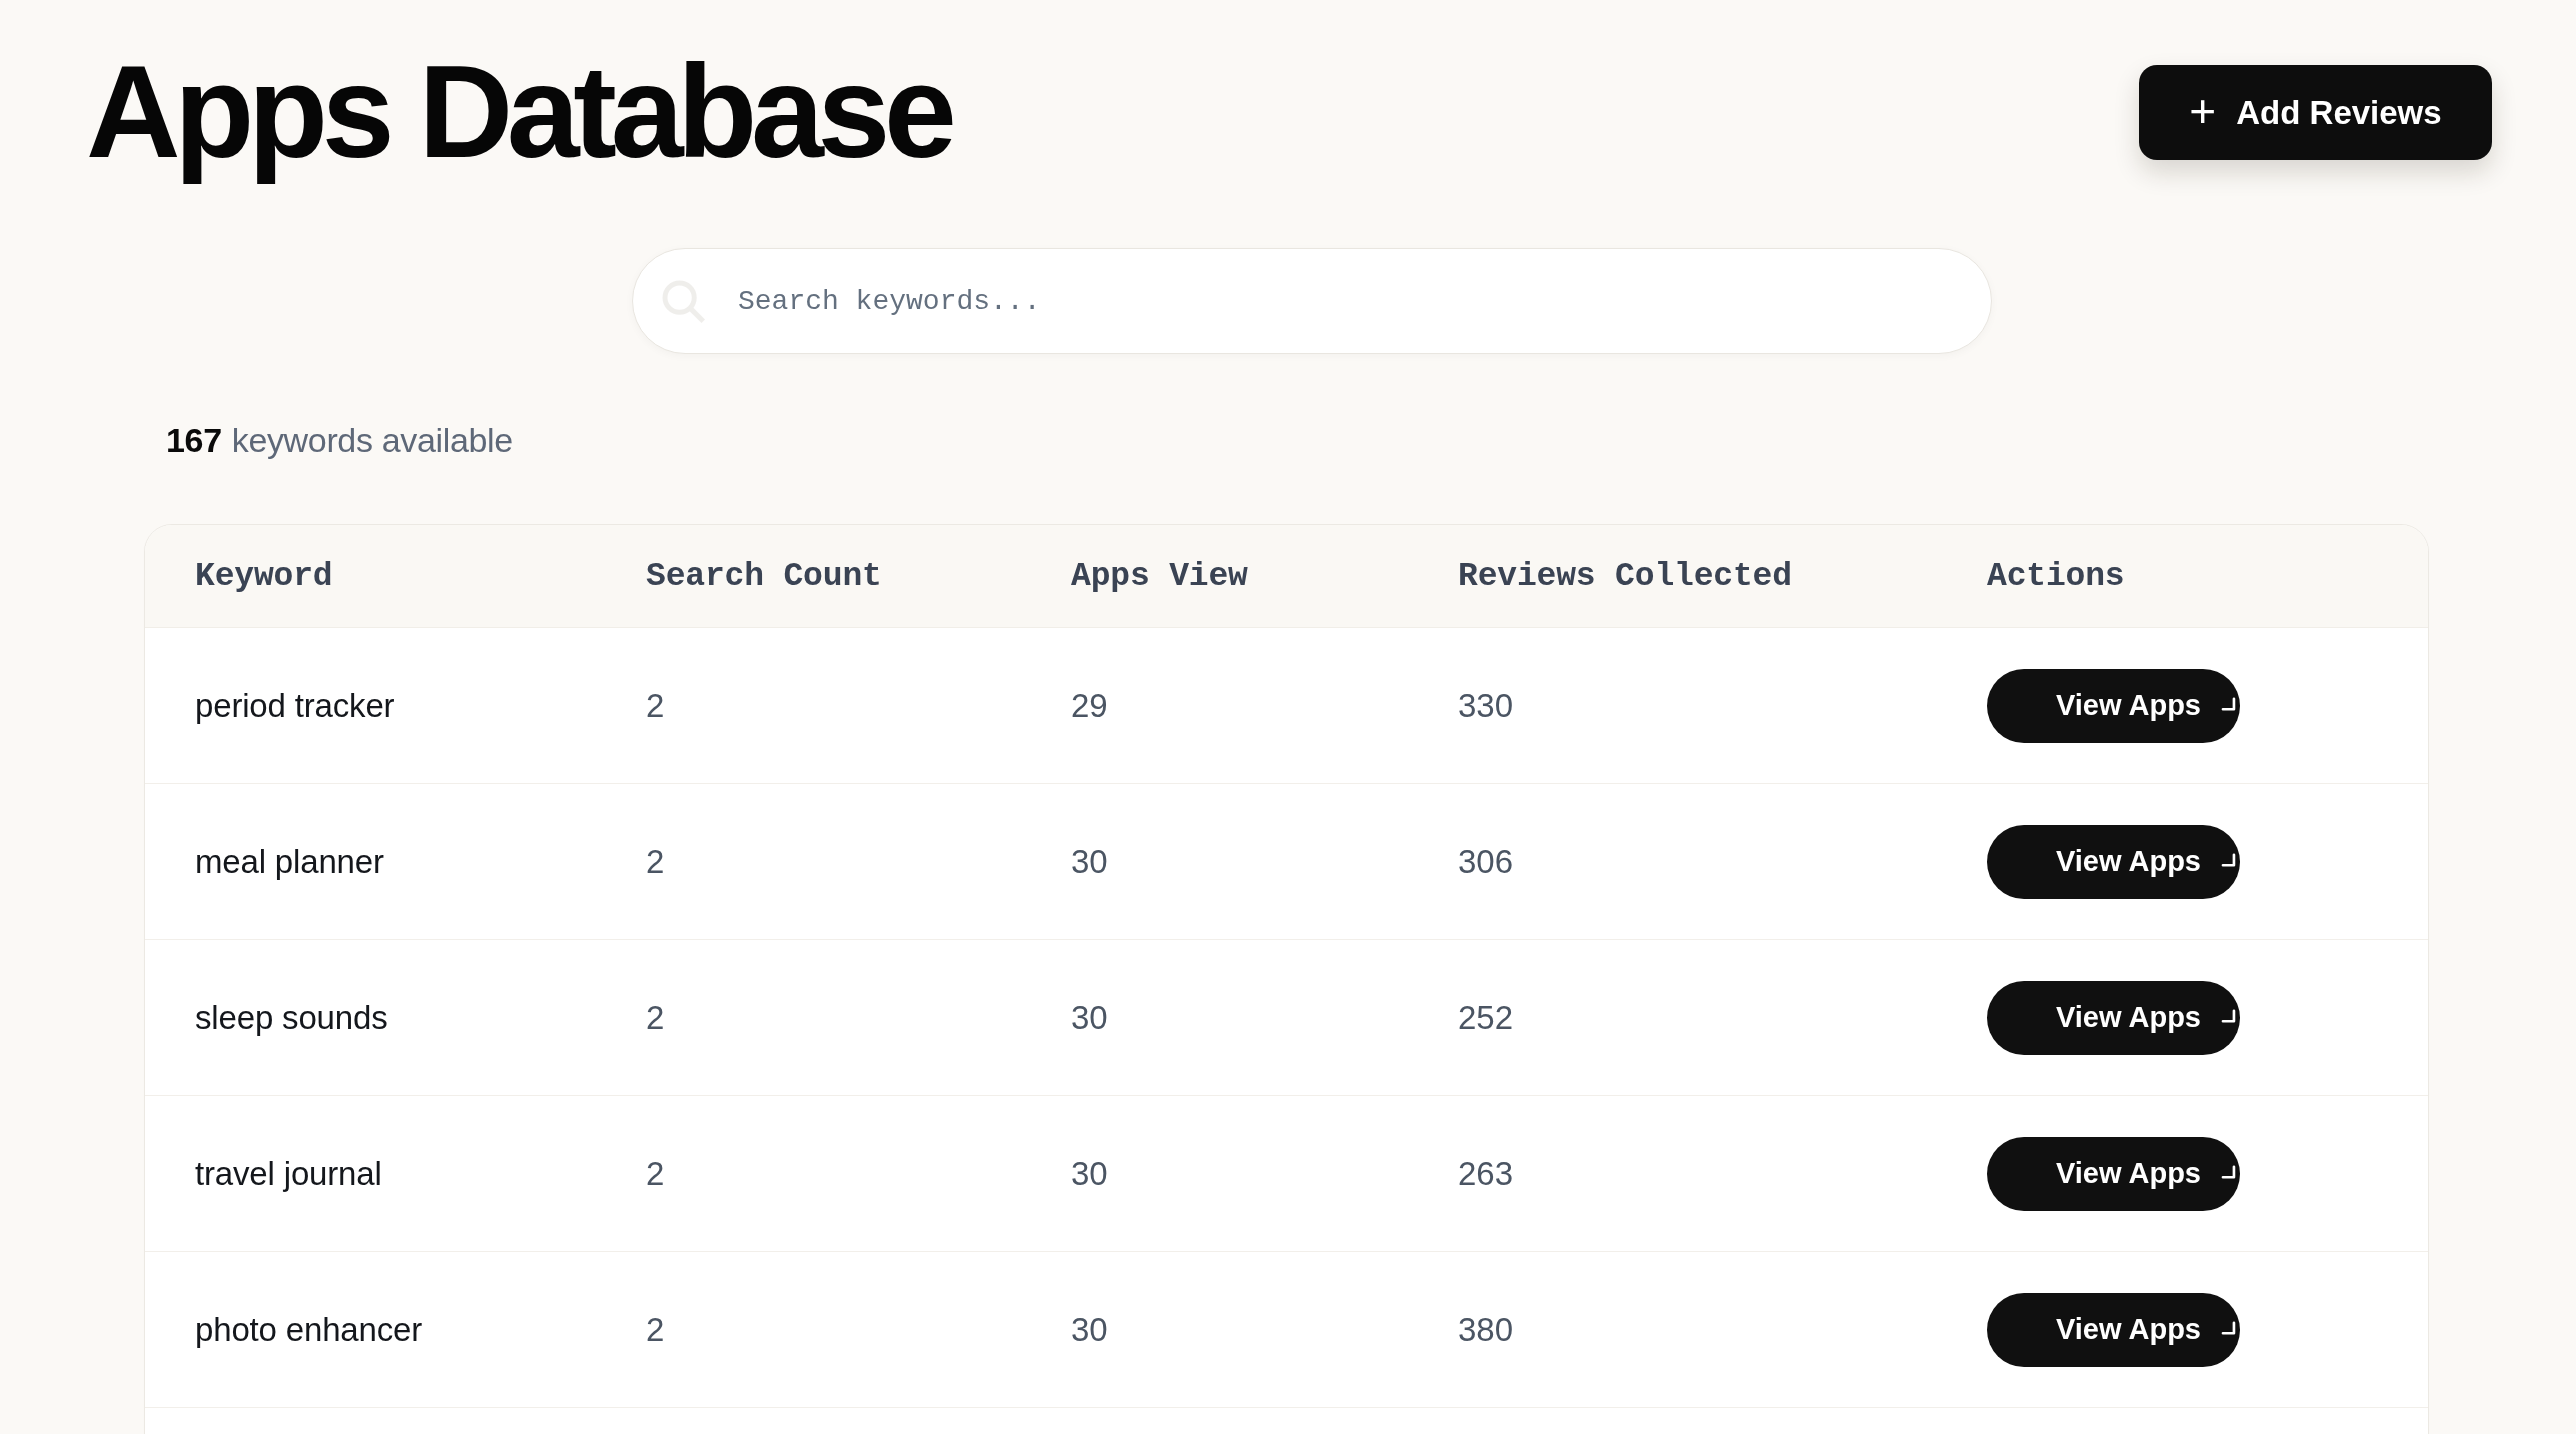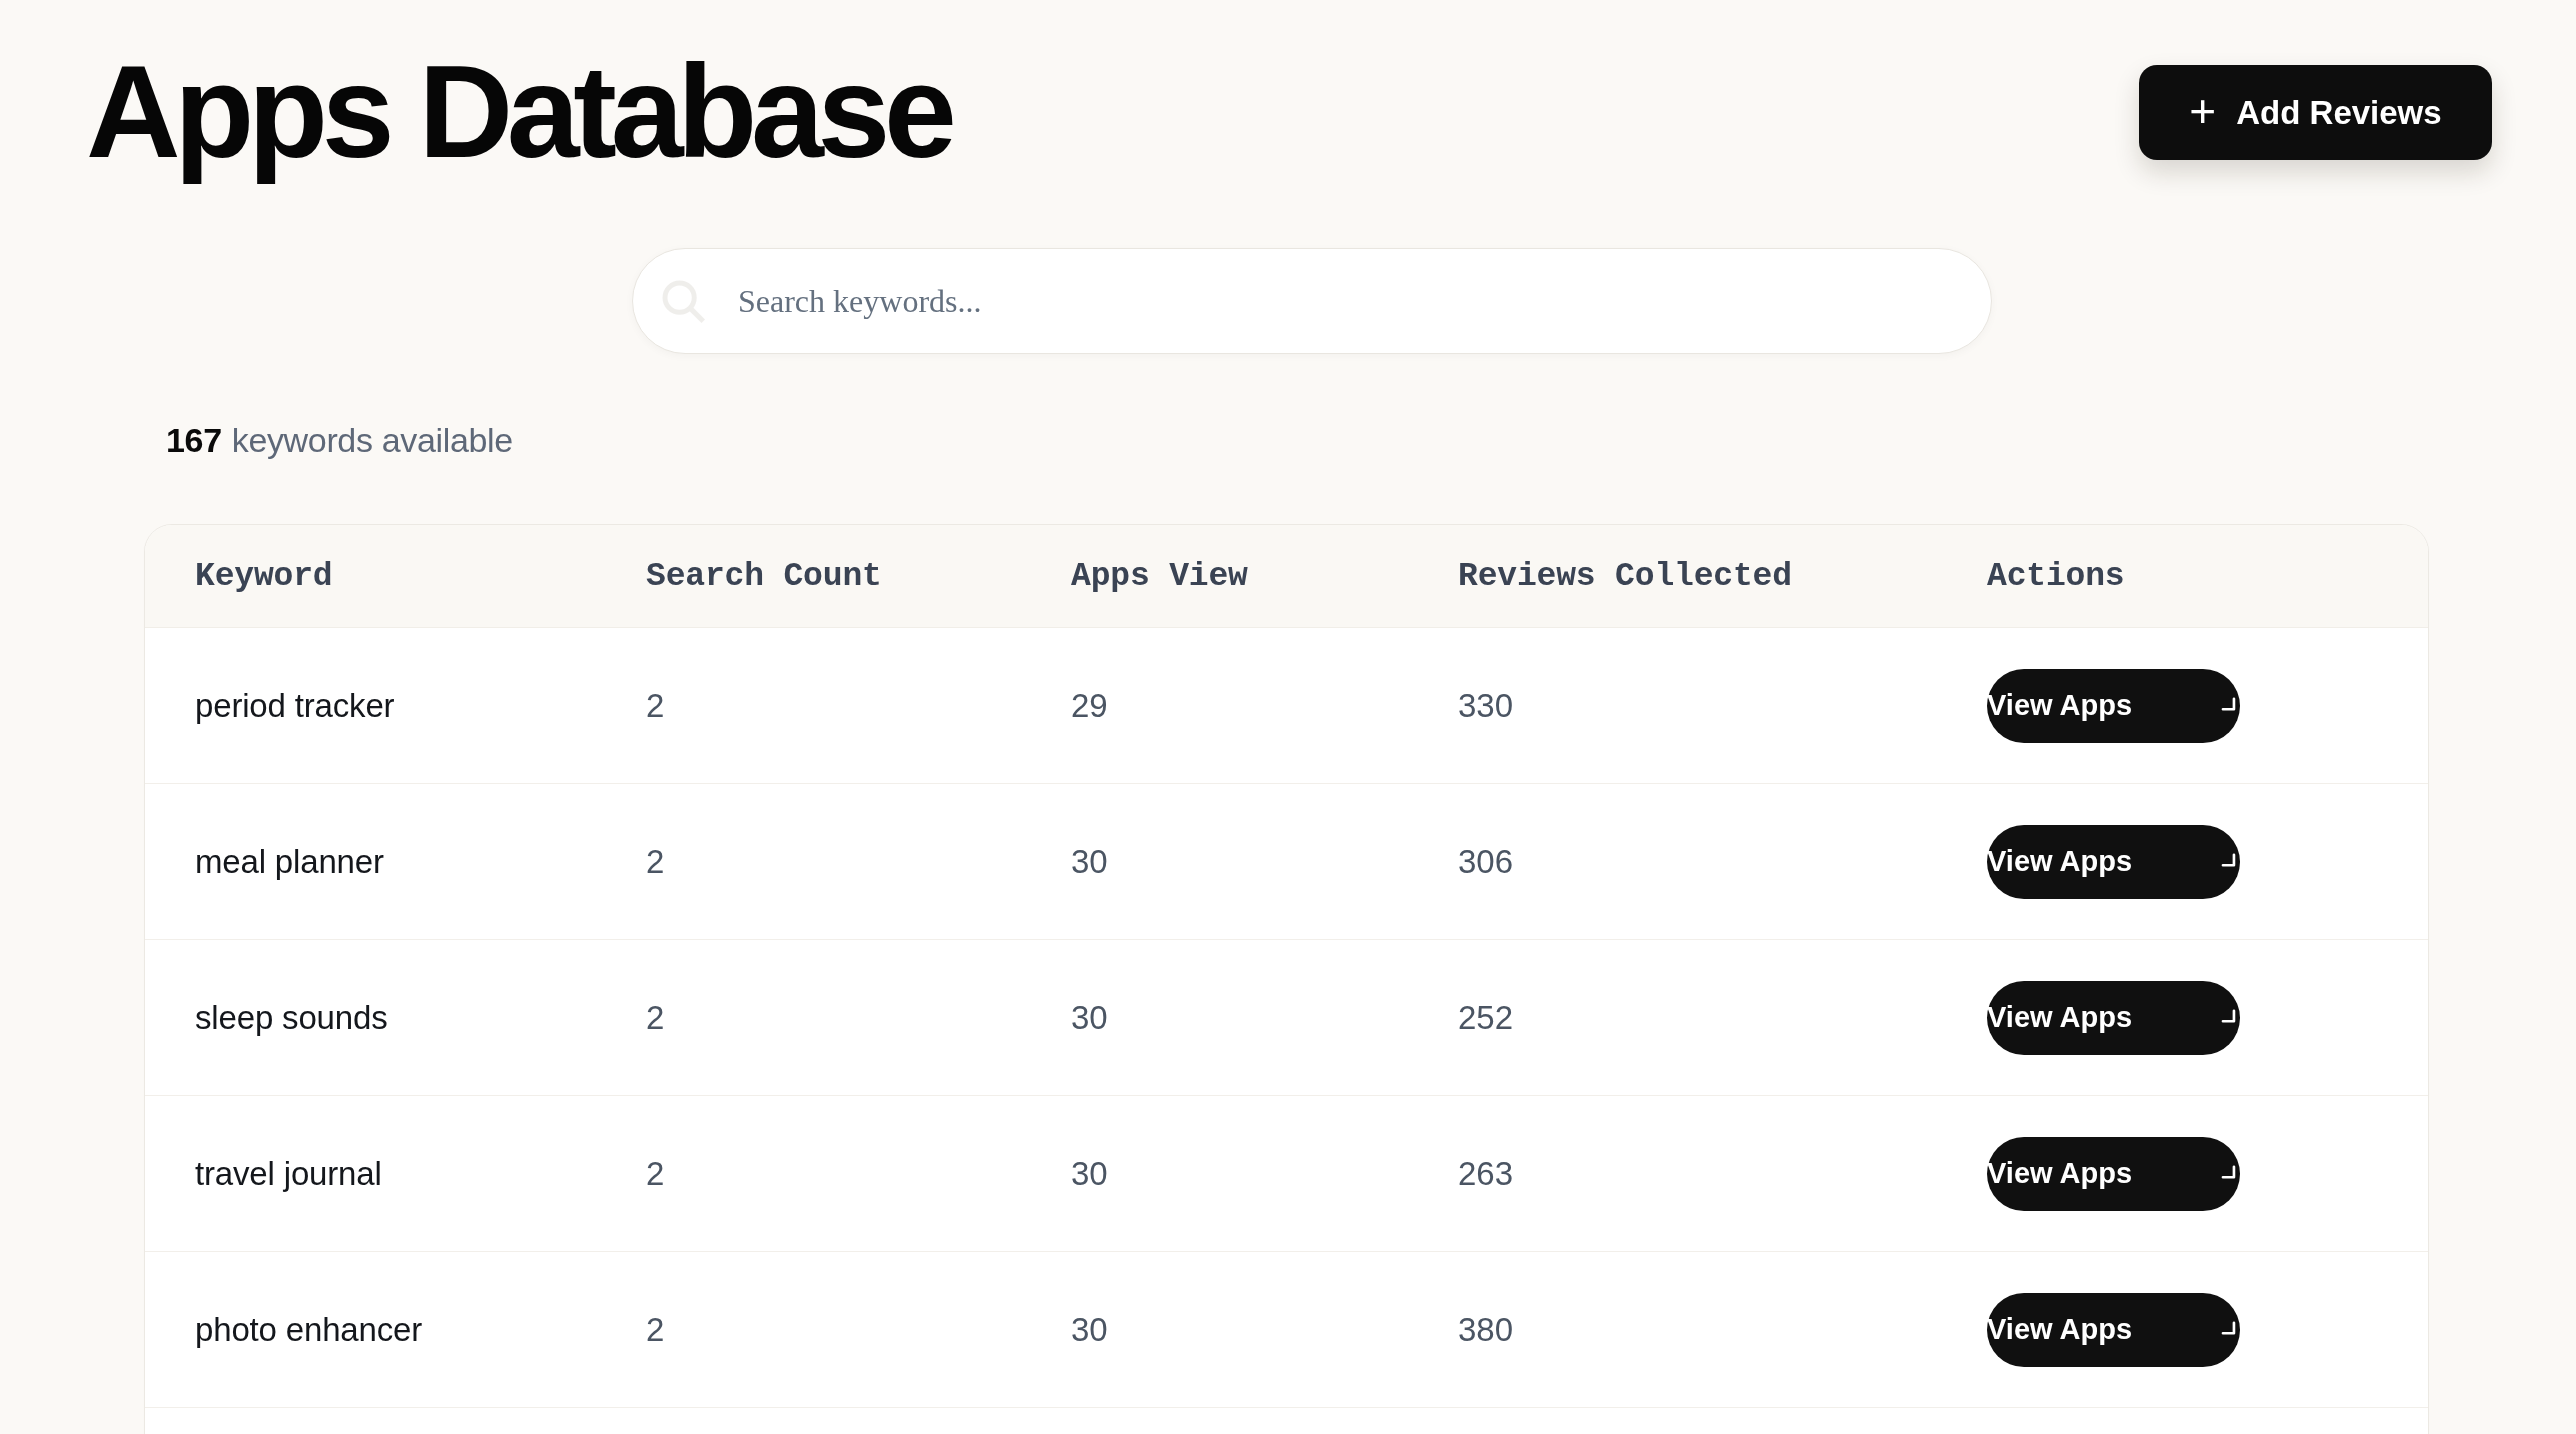--- a/index.html
+++ b/index.html
@@ -37,7 +37,7 @@
     border:1.5px solid #E9E6E0; border-radius:54px;
     background:#FFFFFF;
     padding:0 44px 0 105px;
-    font-family:Liberation Serif, serif; font-size:32px; color:#1F2430;
+    font-family:Liberation Mono, monospace; font-size:28px; color:#1F2430;
     box-shadow:0 2px 8px rgba(30,22,8,0.035);
     outline:none;
   }

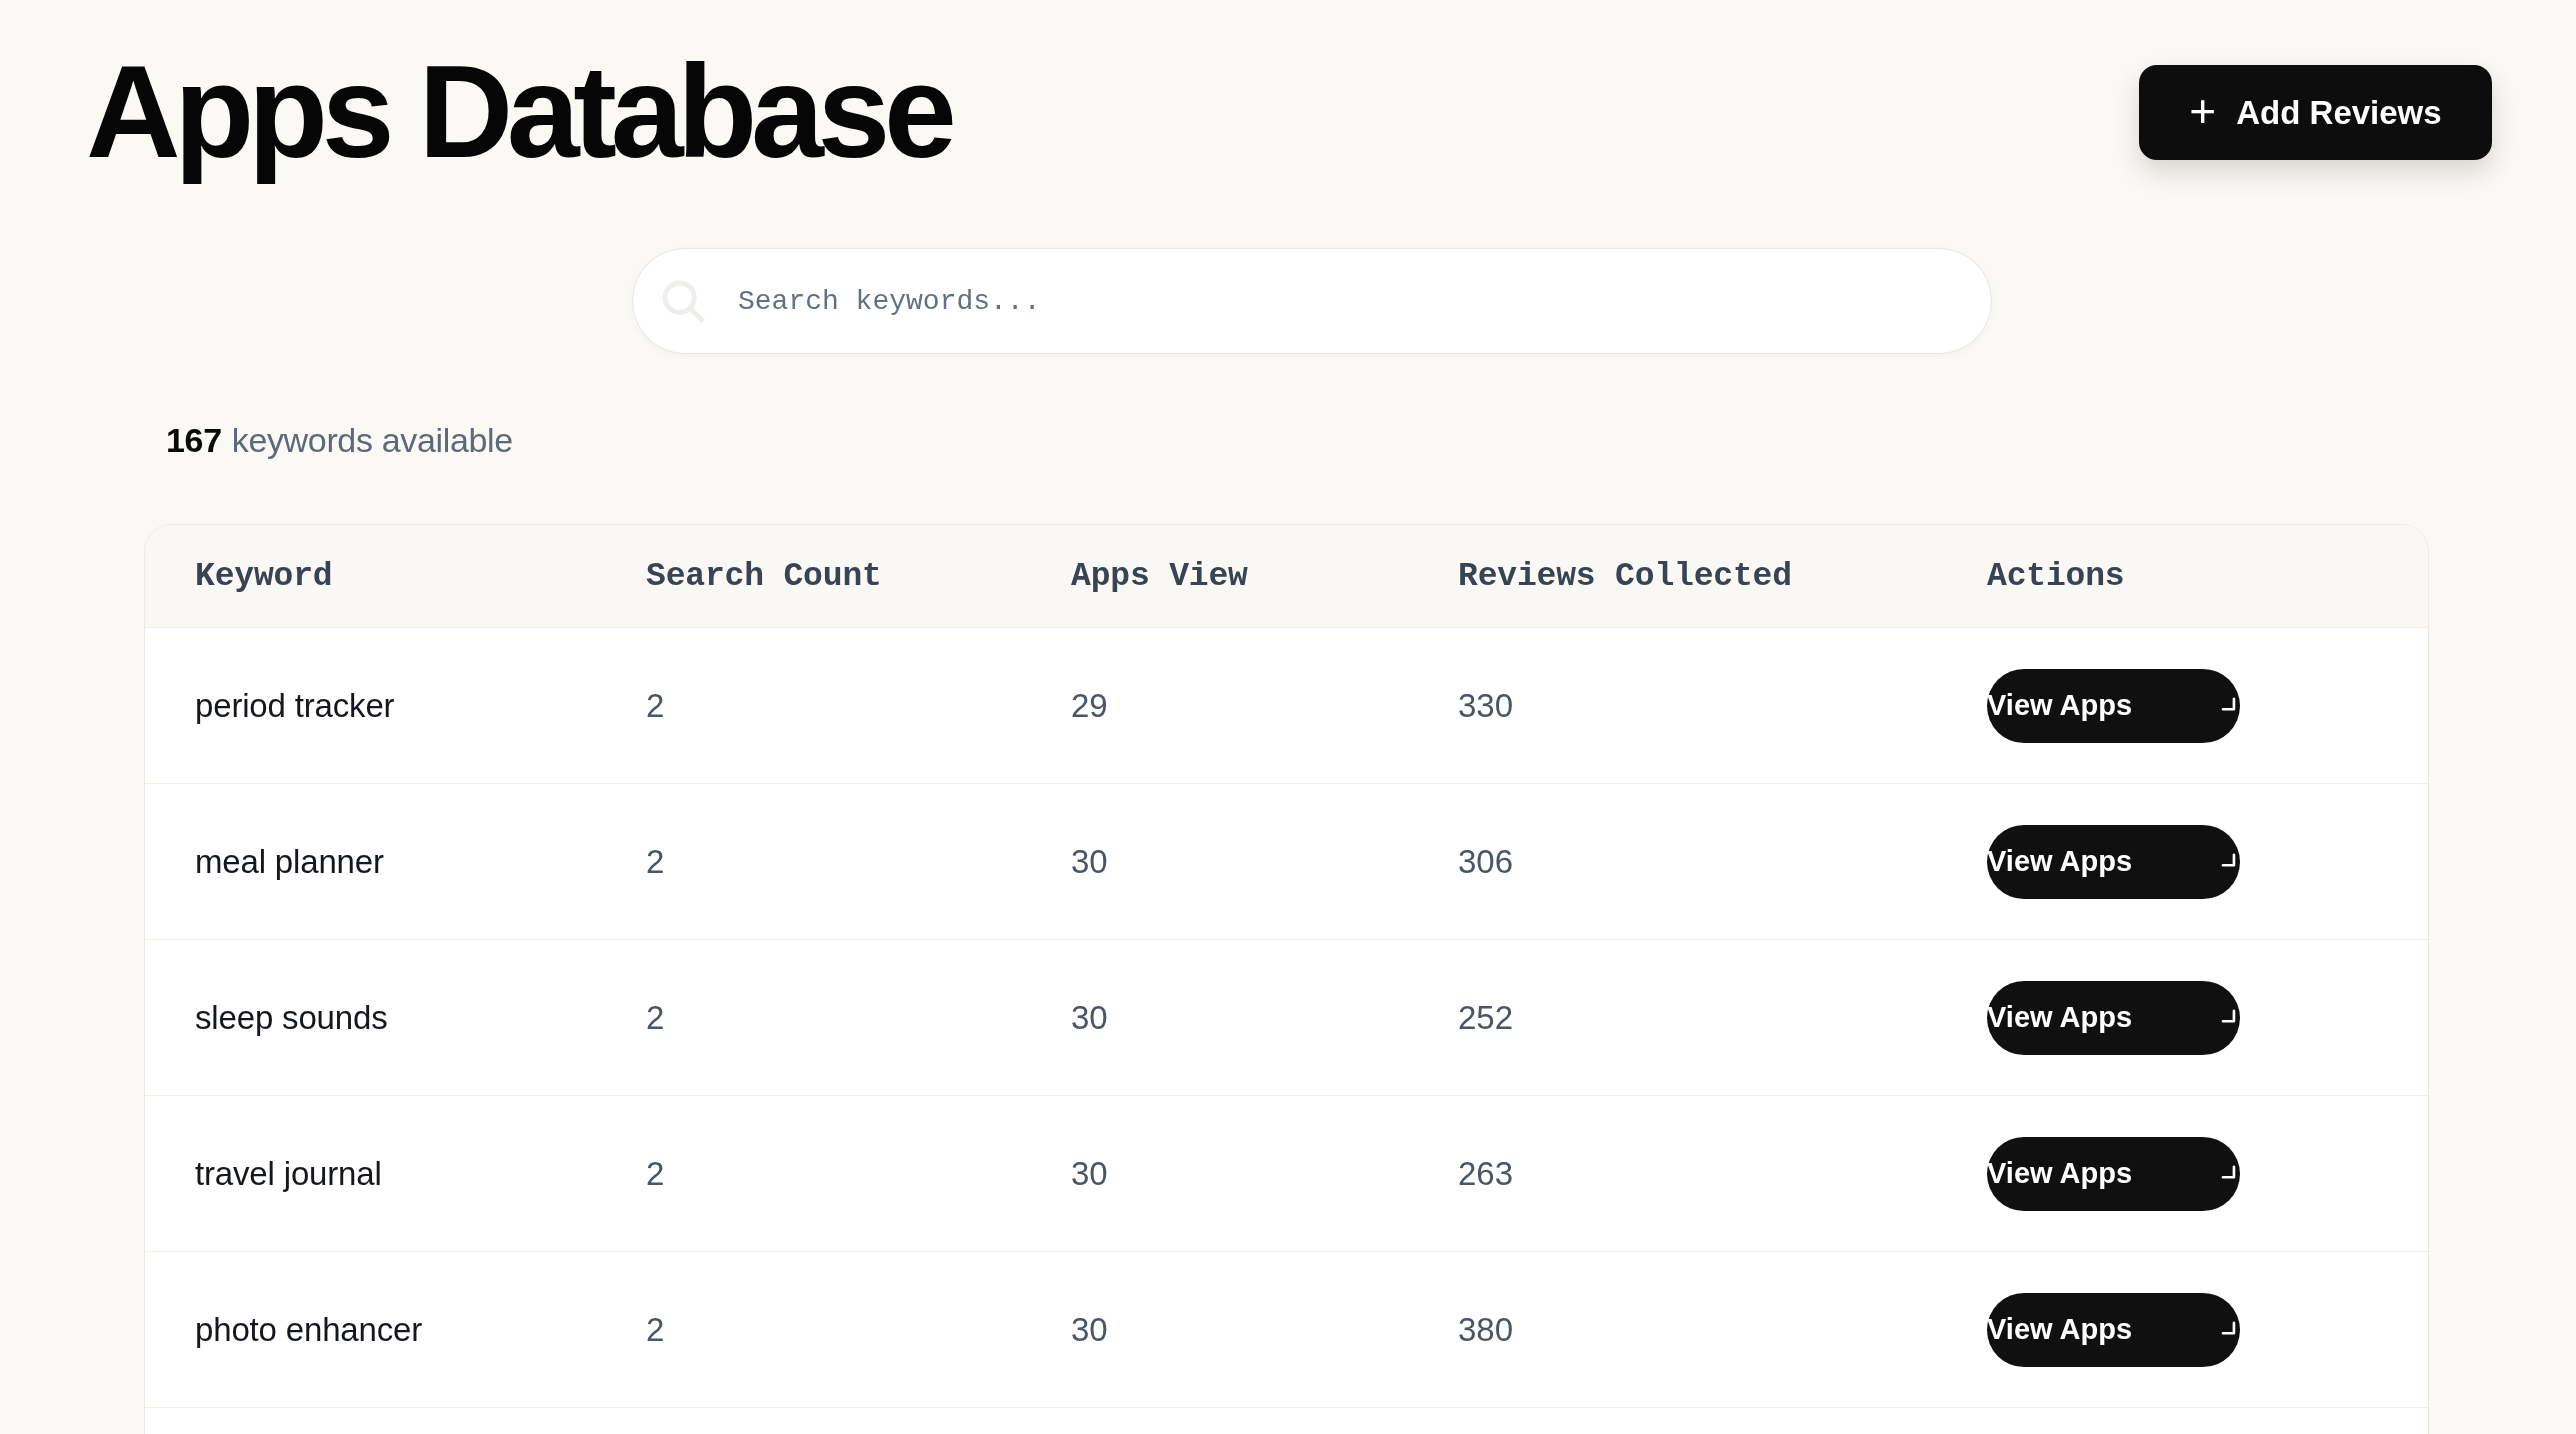--- a/index.html
+++ b/index.html
@@ -89,7 +89,7 @@
     width:253px; height:74px;
     background:#101010; color:#FFFFFF;
     border:none; border-radius:40px;
-    display:inline-flex; align-items:center; justify-content:space-between; gap:17px;
+    display:inline-flex; align-items:center; justify-content:flex-end; gap:17px;
     font-family:inherit; font-size:29px; font-weight:700;
     cursor:pointer;
   }

